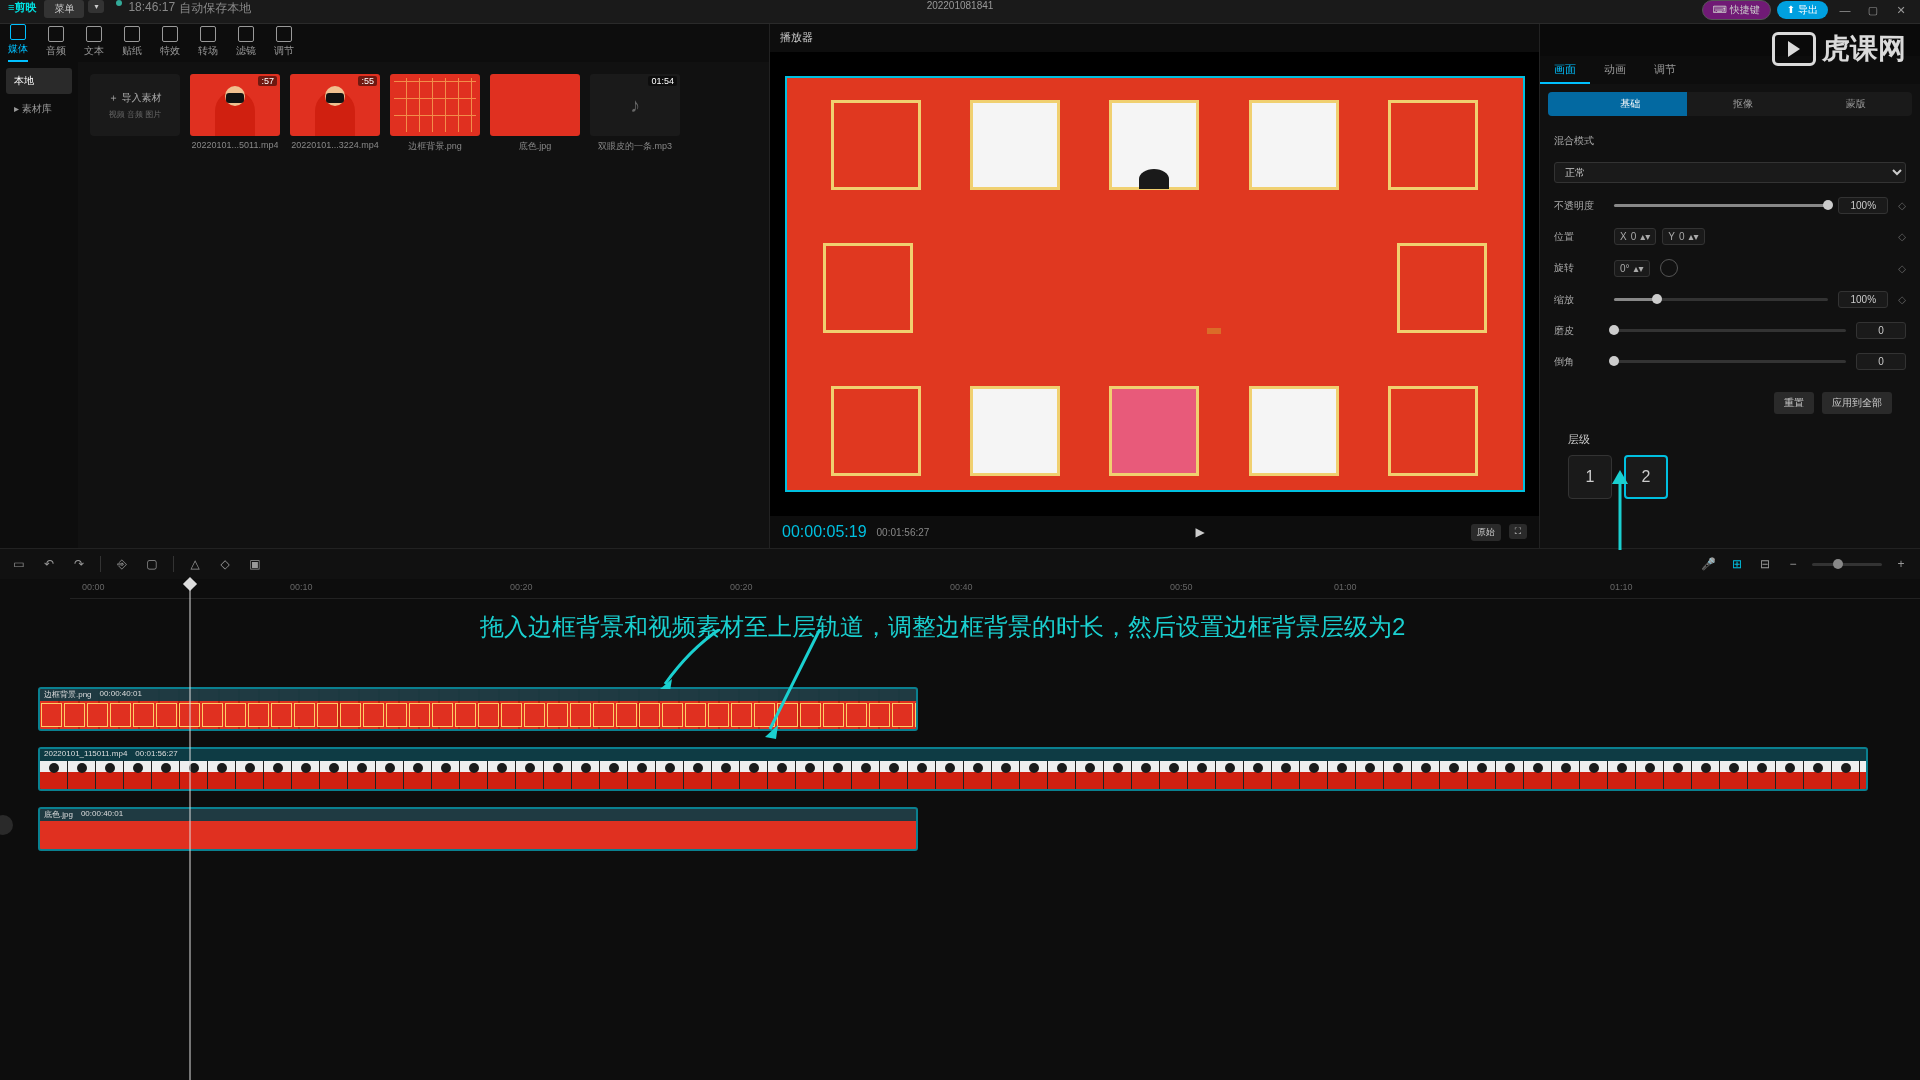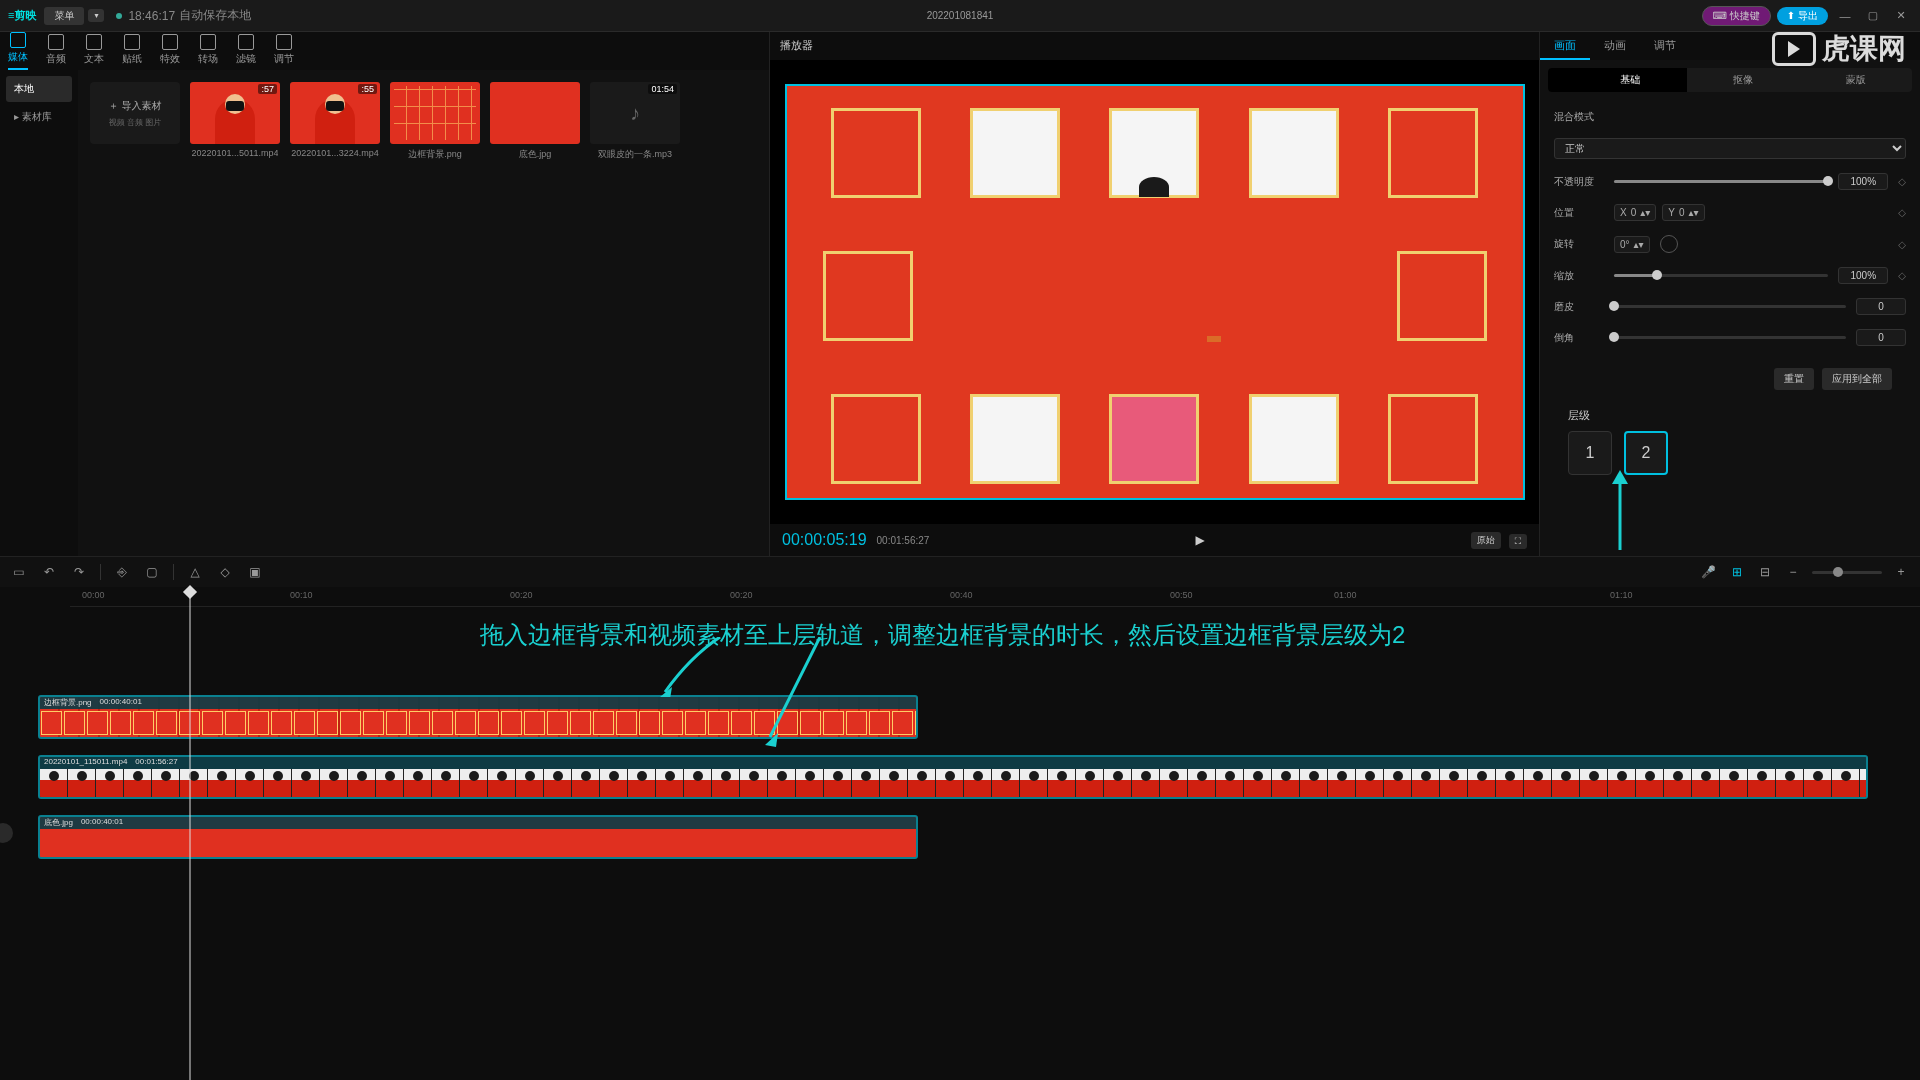--- a/index.html
+++ b/index.html
@@ -6,7 +6,7 @@
 body { background:#0a0a0a; color:#ccc; width:1920px; height:1080px; overflow:hidden; position:relative; font-size:11px; }
 
 
-.titlebar { height:32px; background:#1a1a1a; display:flex; align-items:center; padding:0 8px; border-bottom:1px solid #2a2a2a; }
+.titlebar { height:24px; background:#1a1a1a; display:flex; align-items:flex-start; padding:0 8px; border-bottom:1px solid #2a2a2a; }
 .titlebar .logo { color:#00e0e0; font-weight:bold; margin-right:8px; }
 .titlebar .menu-btn { background:#333; padding:2px 10px; border-radius:3px; font-size:10px; margin-right:4px; cursor:pointer; }
 .titlebar .dropdown-arrow { background:#333; padding:2px 6px; border-radius:3px; font-size:8px; cursor:pointer; }

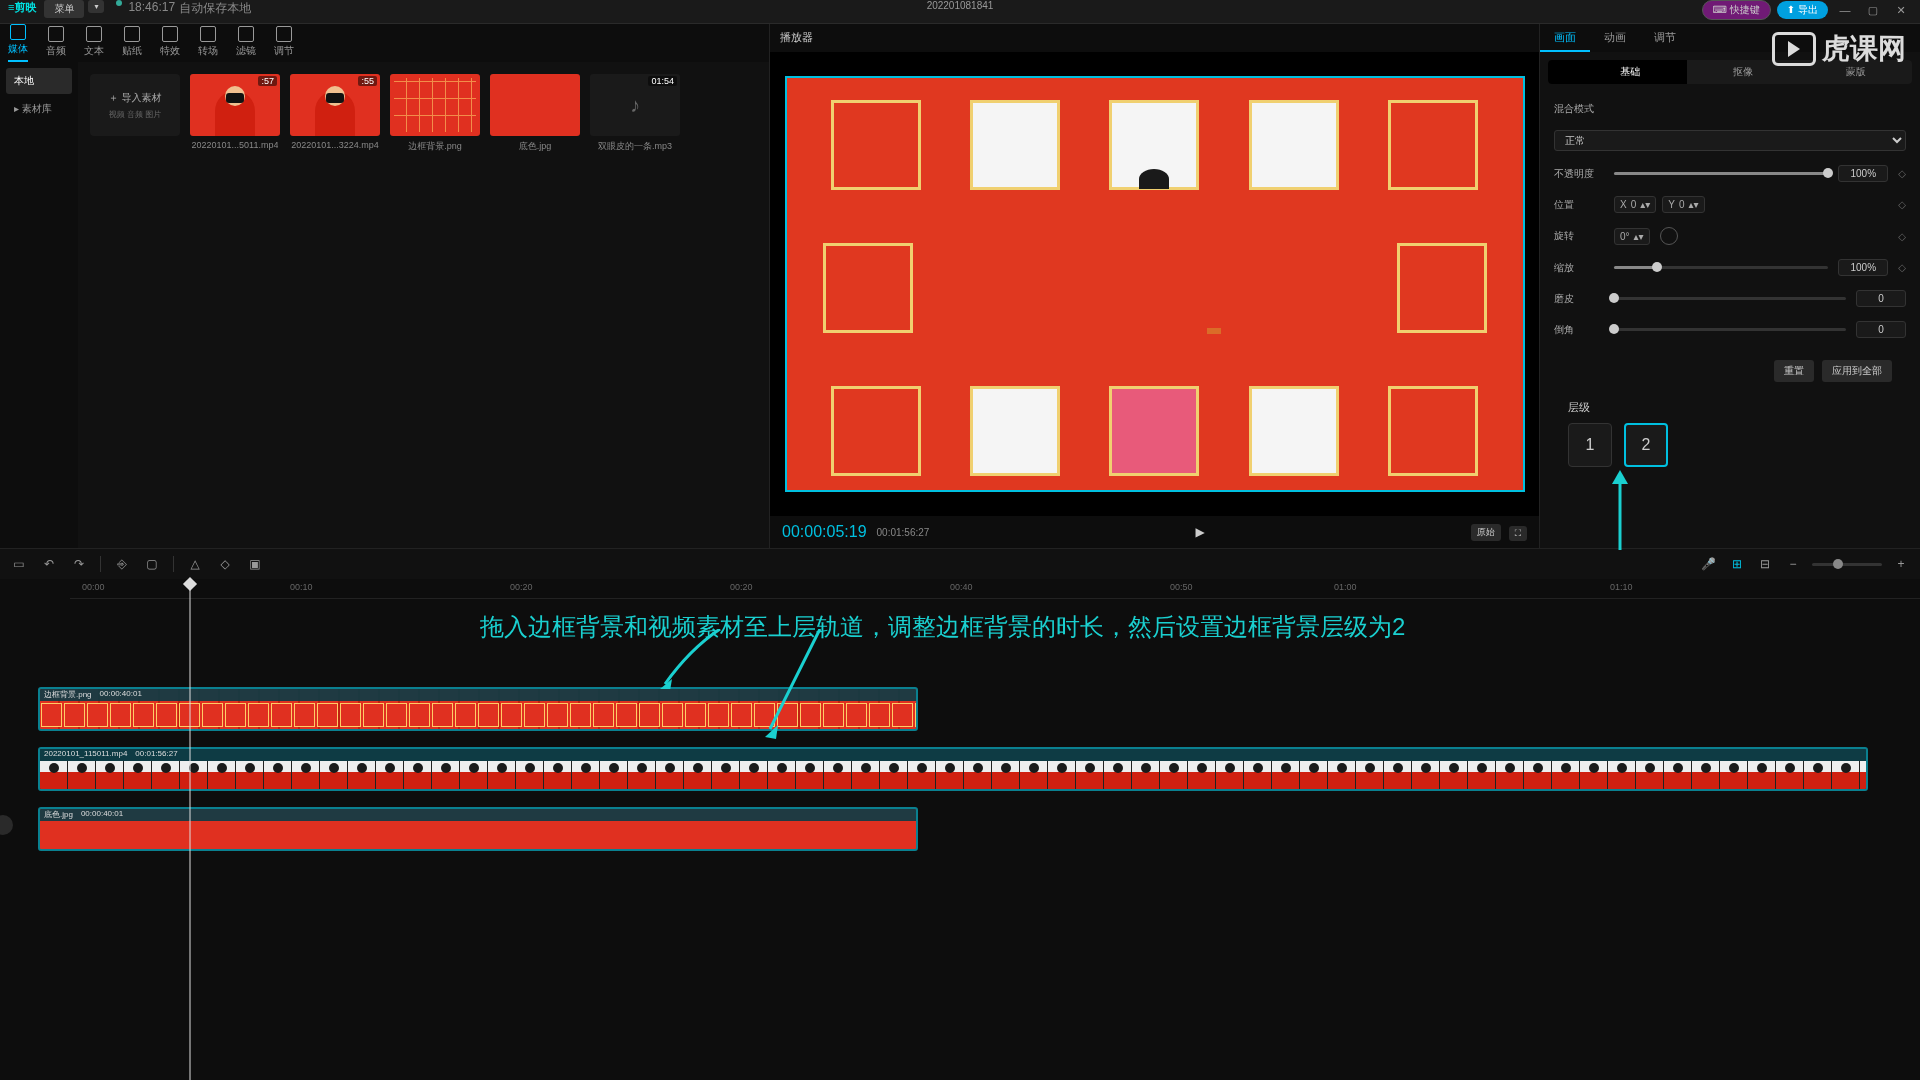--- a/index.html
+++ b/index.html
@@ -68,7 +68,7 @@
 .pv-ctrl-btn { background:#2a2a2a; padding:2px 6px; border-radius:3px; font-size:9px; cursor:pointer; }
 
 
-.props-panel { width:380px; background:#111; display:flex; flex-direction:column; }
+.props-panel { width:380px; background:#111; display:flex; flex-direction:column;margin-top:32px; }
 .props-tabs { display:flex; background:#0d0d0d; height:28px; }
 .props-tab { padding:6px 14px; font-size:11px; color:#999; cursor:pointer; }
 .props-tab.active { color:#00c0ff; border-bottom:2px solid #00c0ff; }

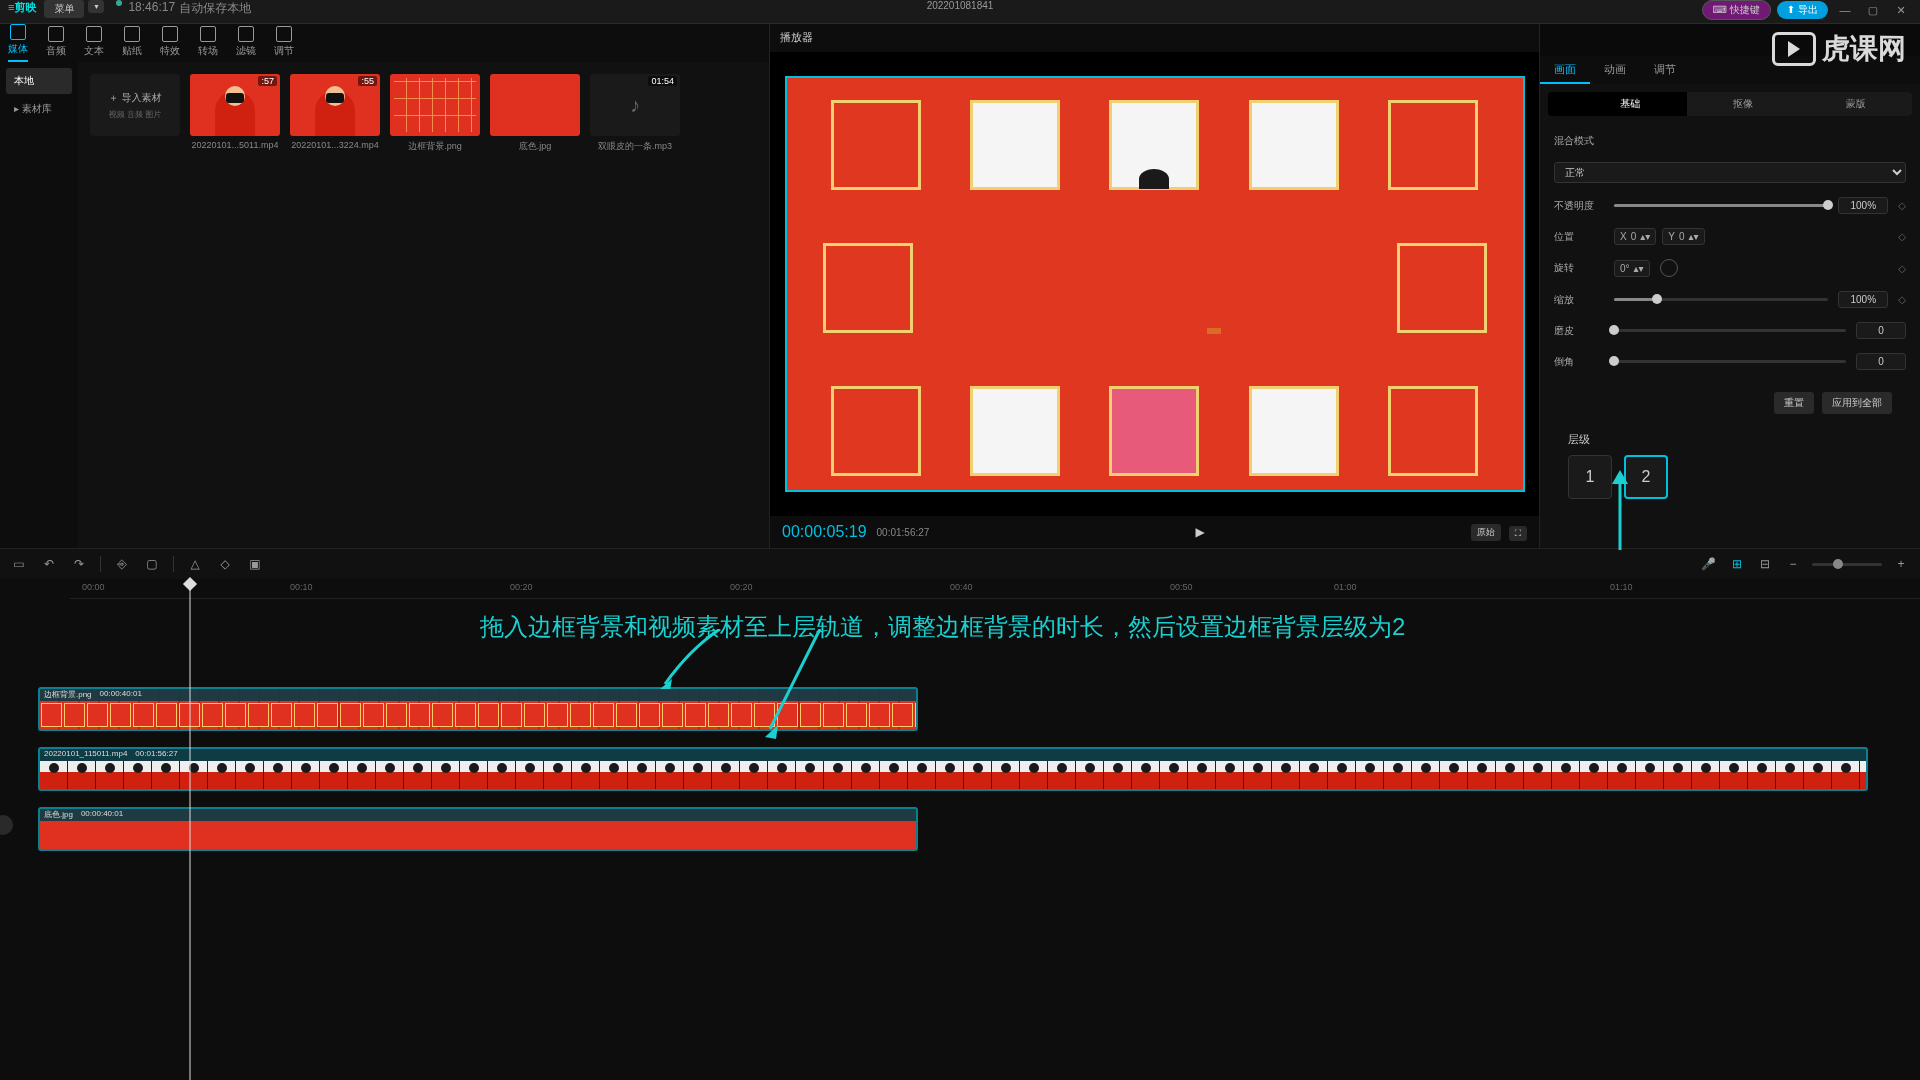--- a/index.html
+++ b/index.html
@@ -74,7 +74,7 @@
 .props-tab.active { color:#00c0ff; border-bottom:2px solid #00c0ff; }
 .props-subtabs { display:flex; background:#1a1a1a; height:24px; margin:8px; border-radius:4px; overflow:hidden; }
 .props-subtab { flex:1; text-align:center; padding:5px; font-size:10px; color:#999; cursor:pointer; }
-.props-subtab.active { background:#000000; color:#fff;padding-left:31px; }
+.props-subtab.active { background:#0369a1; color:#fff;padding-left:31px; }
 .props-body { flex:1; padding:10px 14px; overflow-y:auto; }
 .prop-row { display:flex; align-items:center; margin-bottom:14px; gap:10px; font-size:10px; color:#aaa; }
 .prop-label { width:50px; }

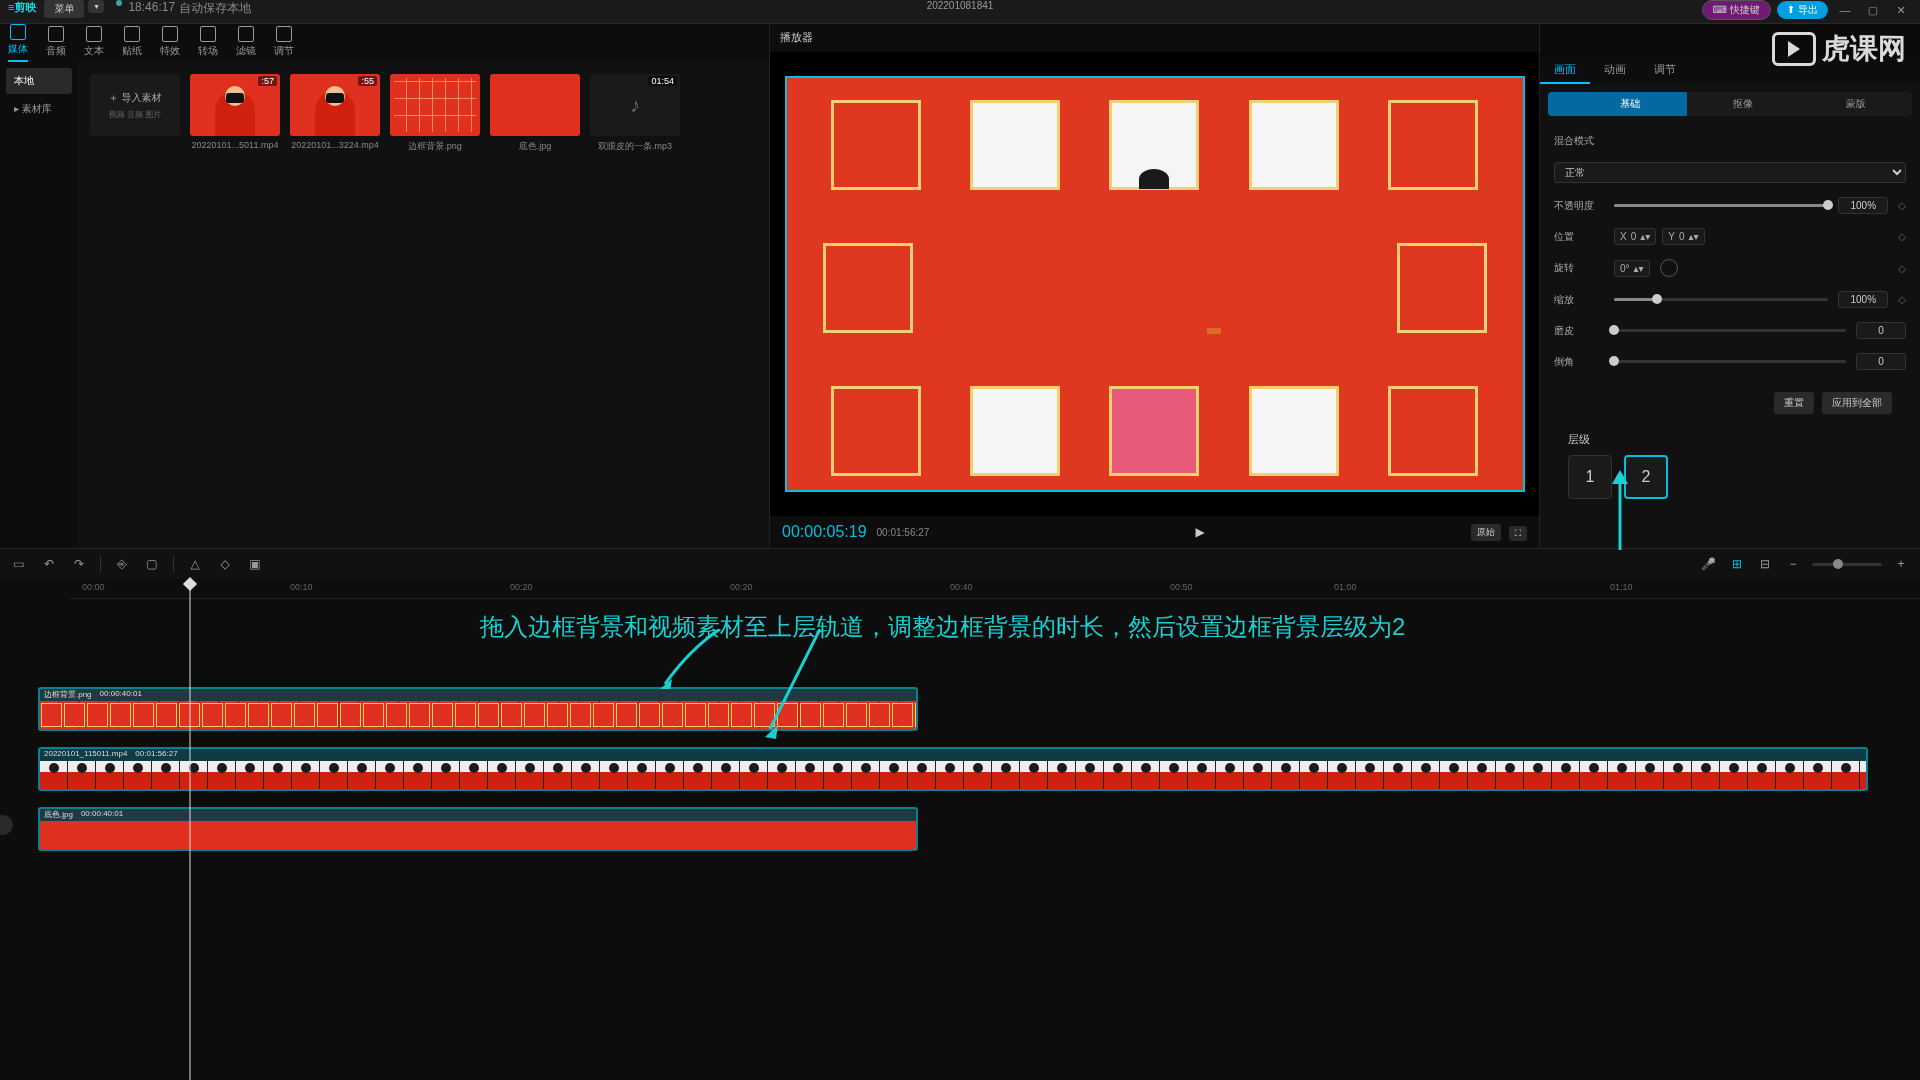--- a/index.html
+++ b/index.html
@@ -64,7 +64,7 @@
 .time-current { color:#00c0e0; font-size:16px; }
 .time-total { color:#888; font-size:10px; }
 .play-btn { margin:0 auto; color:#ccc; cursor:pointer; font-size:12px; }
-.pv-ctrl-right { display:flex; gap:8px; align-items:flex-end; }
+.pv-ctrl-right { display:flex; gap:8px; align-items:flex-start; }
 .pv-ctrl-btn { background:#2a2a2a; padding:2px 6px; border-radius:3px; font-size:9px; cursor:pointer; }
 
 

